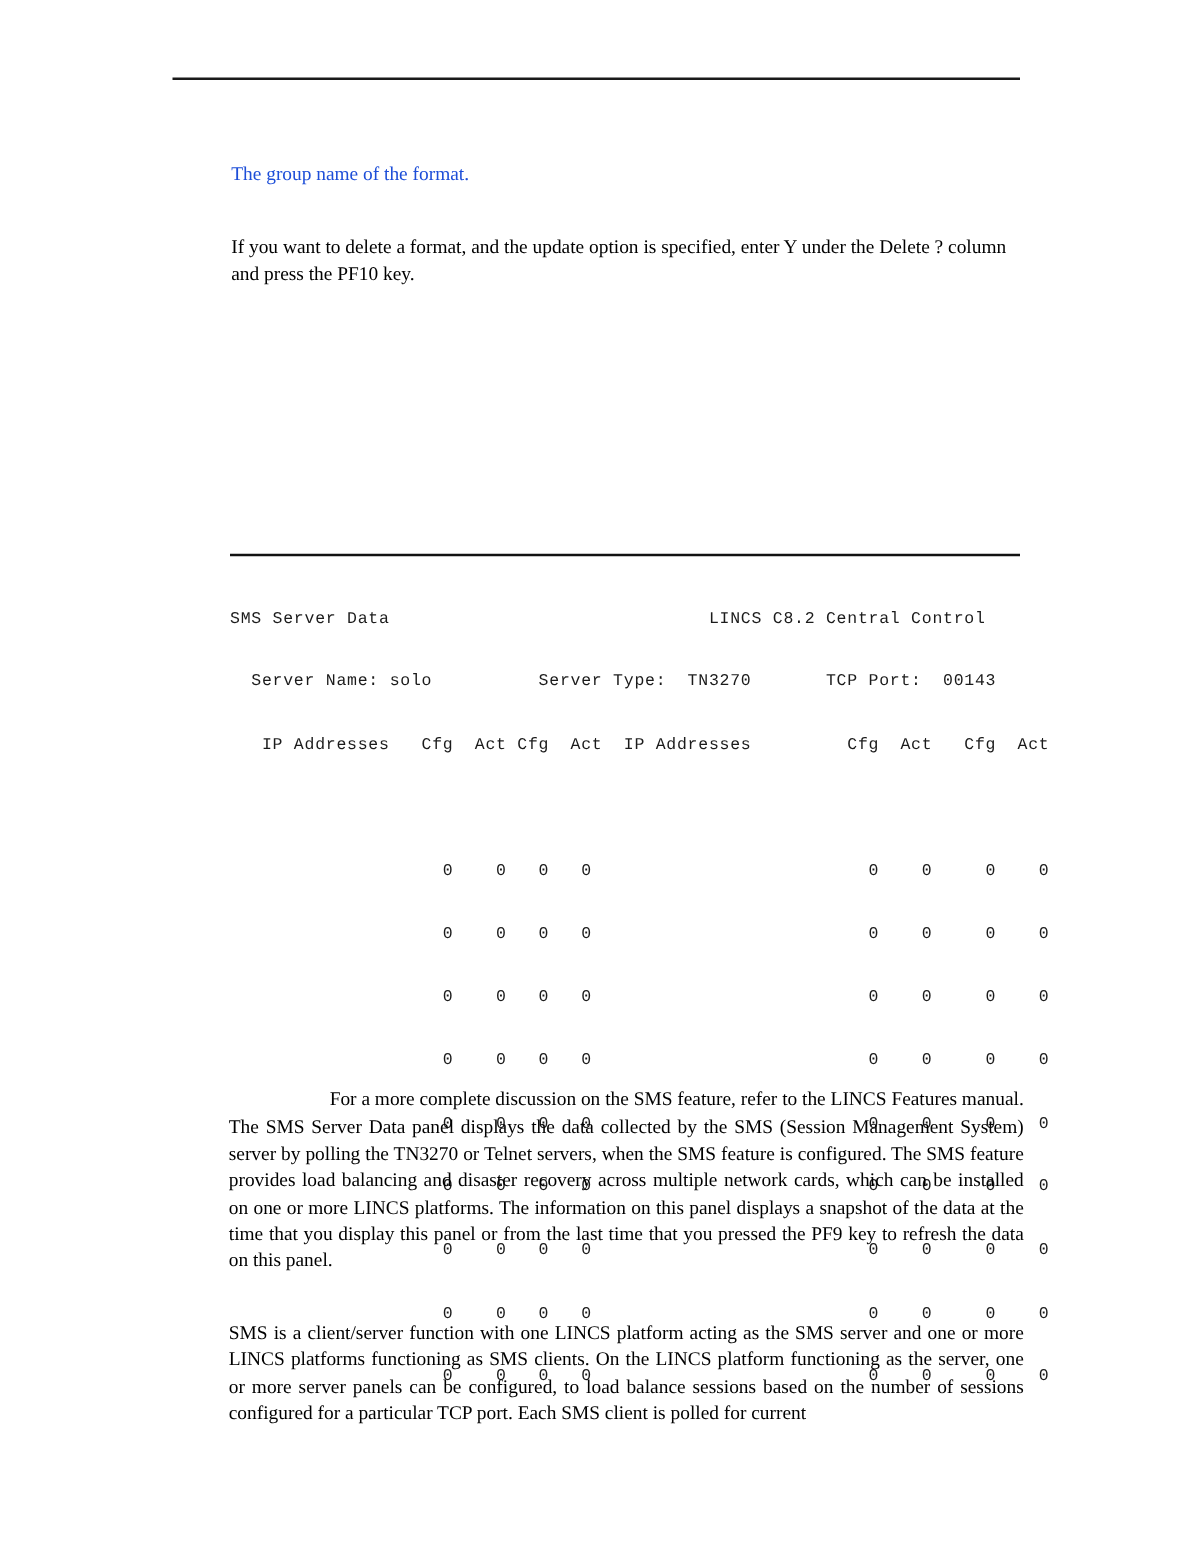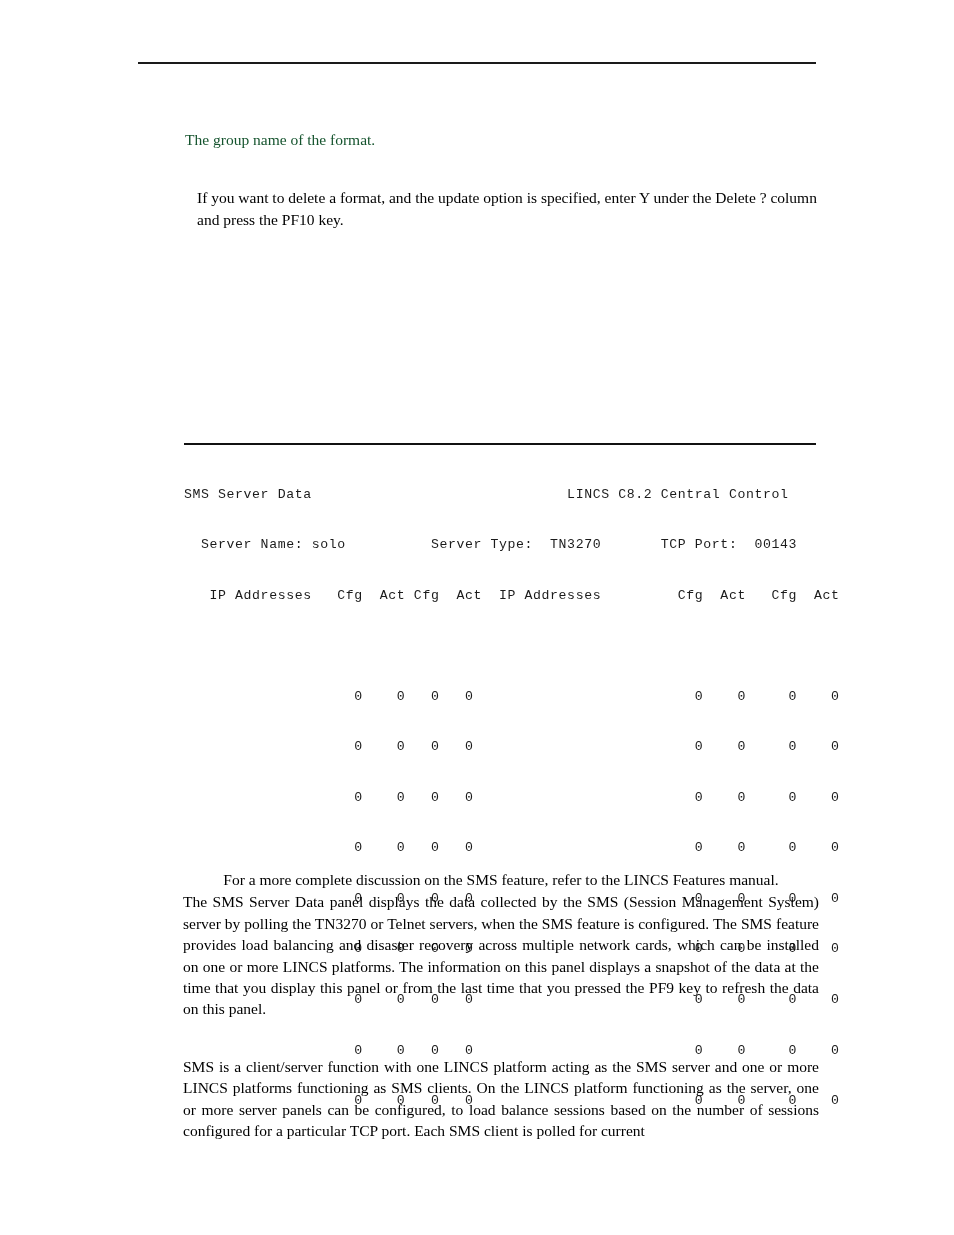--- a/index.html
+++ b/index.html
@@ -45,7 +45,7 @@
     font-size: 15.5px;
     line-height: 19px;
     margin: 0 0 38px 0;
-    color: #14532d;
+    color: #1d4ed8;
   }
   .desc-para {
     font-size: 15.5px;

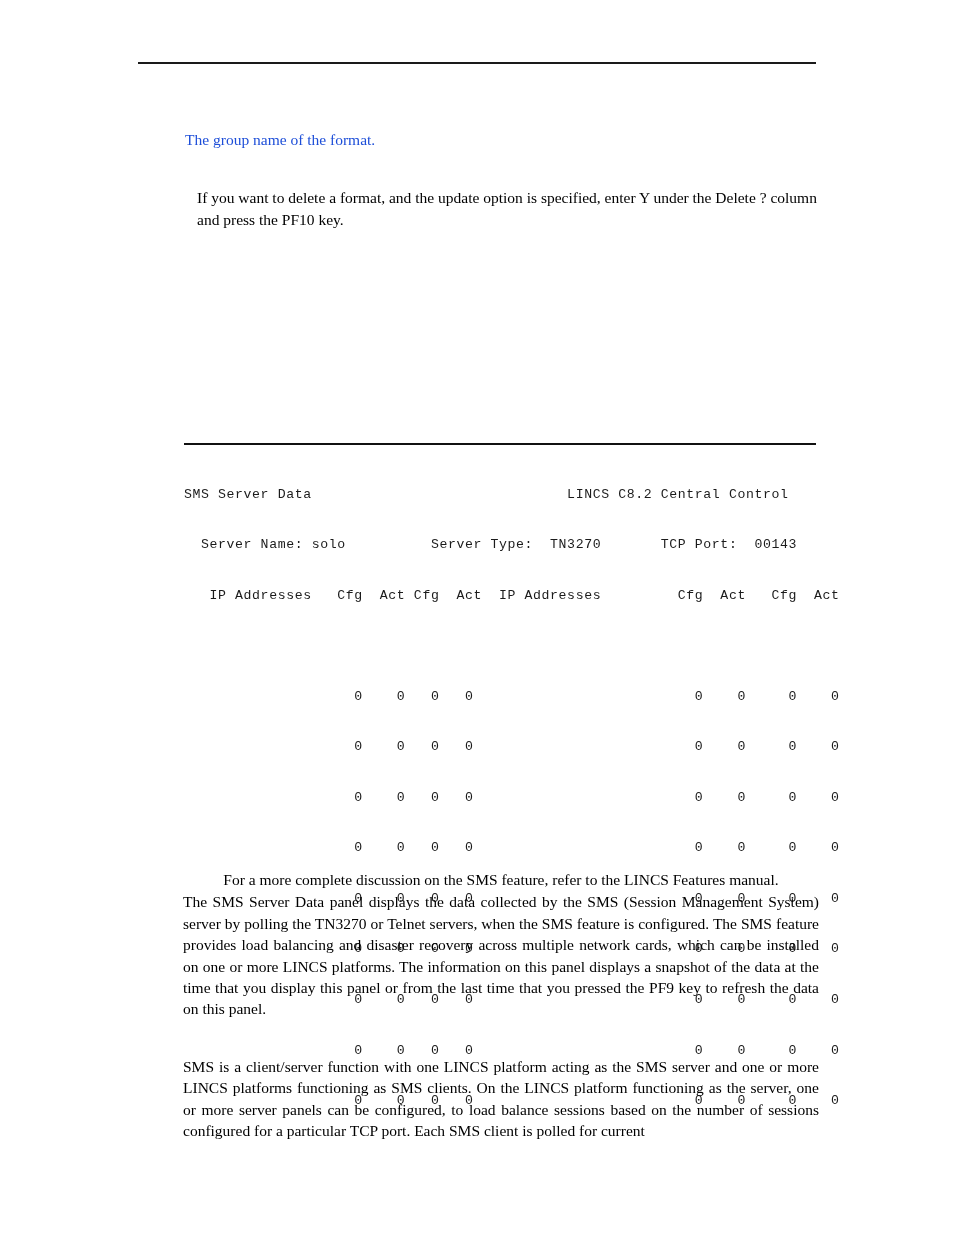--- a/index.html
+++ b/index.html
@@ -50,7 +50,7 @@
   .desc-para {
     font-size: 15.5px;
     line-height: 21.5px;
-    margin: 12px;
+    margin: 0;
     width: 634px;
     text-align: left;
   }

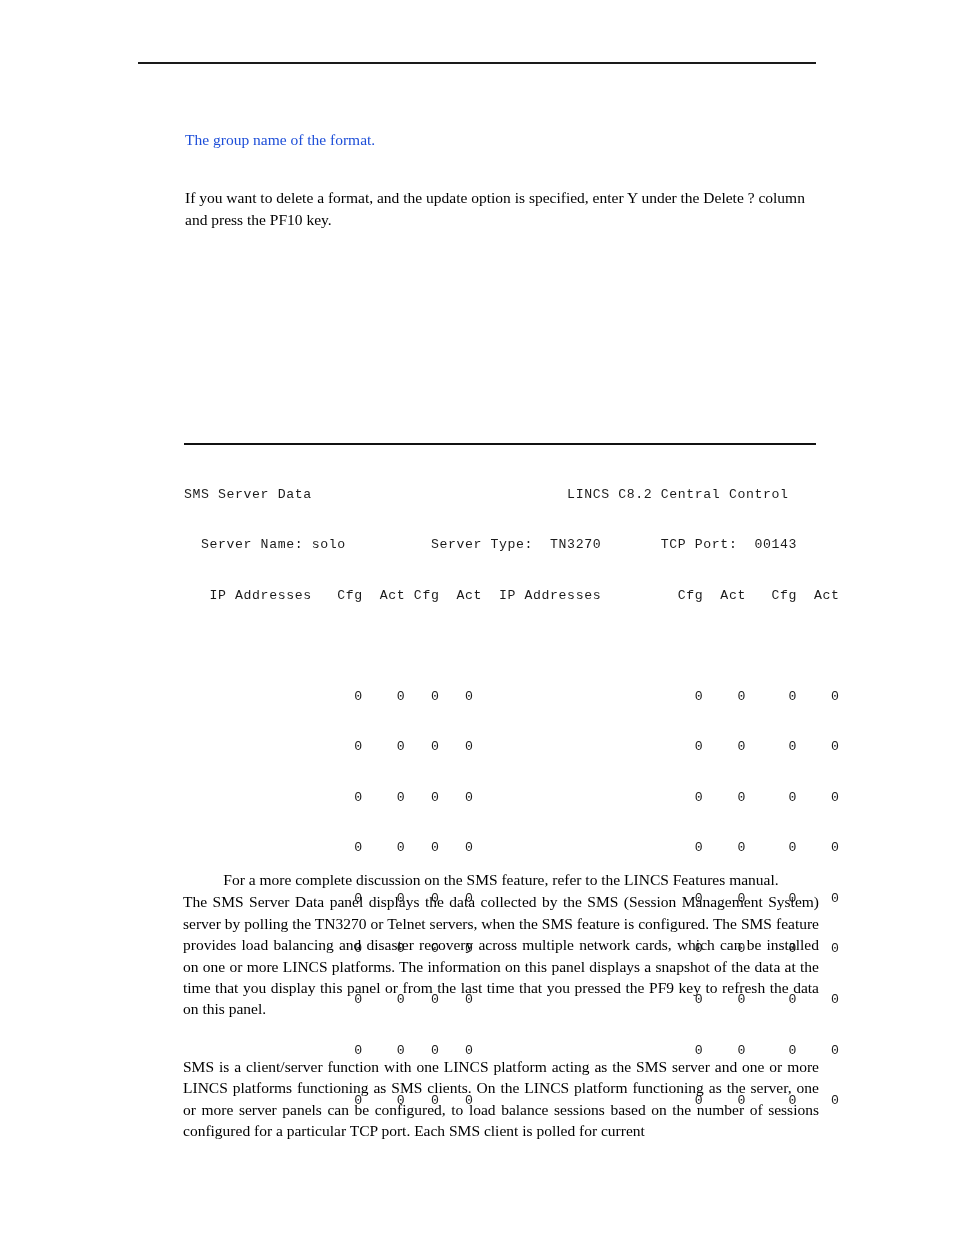--- a/index.html
+++ b/index.html
@@ -101,7 +101,7 @@
     text-justify: inter-word;
   }
   .body-para.last { text-align: justify; margin-top: 36px; }
-  .body-para.single { text-align: center; }
+  .body-para.single { text-align: right; }
 </style>
 </head>
 <body>

